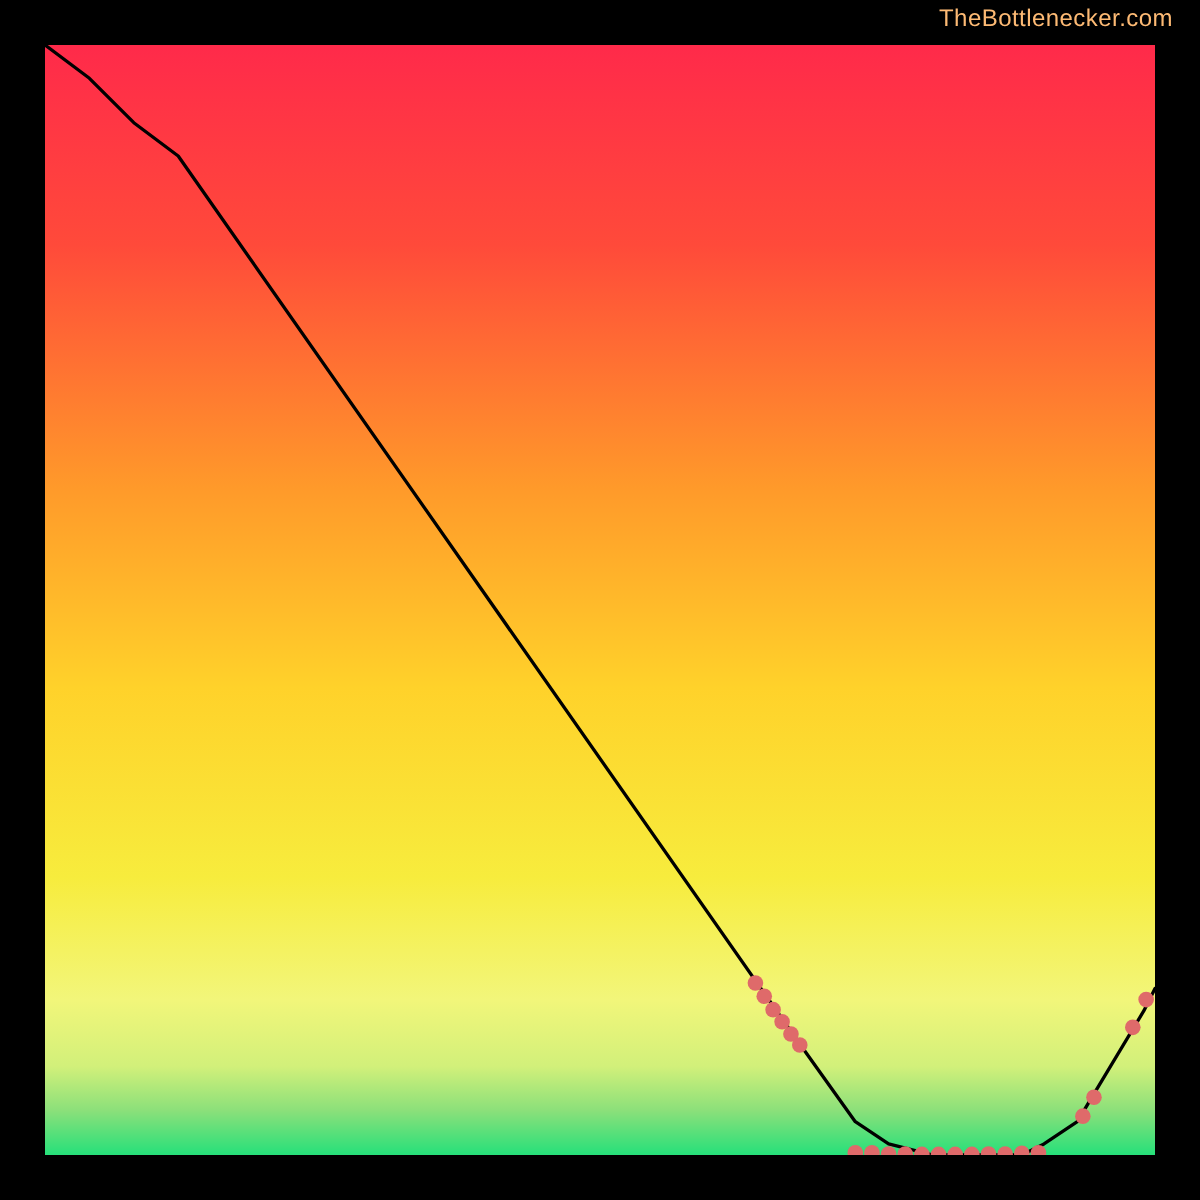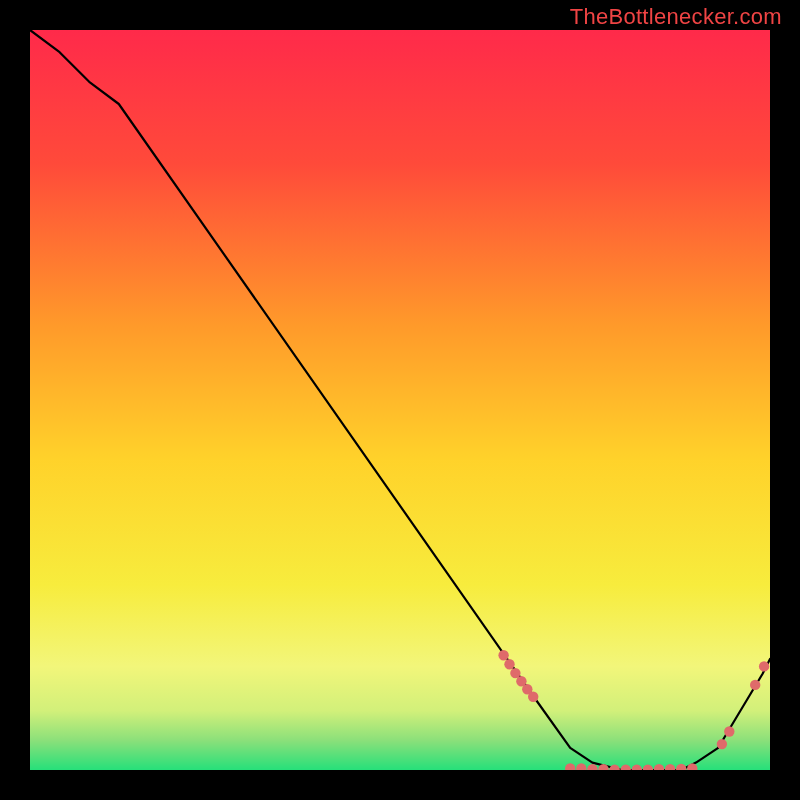--- a/index.html
+++ b/index.html
@@ -21,8 +21,8 @@
     position: absolute;
     top: 4px;
     right: 18px;
-    color: #ef4444;
-    font-size: 22px;
+    color: #fdba74;
+    font-size: 16px;
     font-weight: 500;
     letter-spacing: 0.3px;
     z-index: 10;

